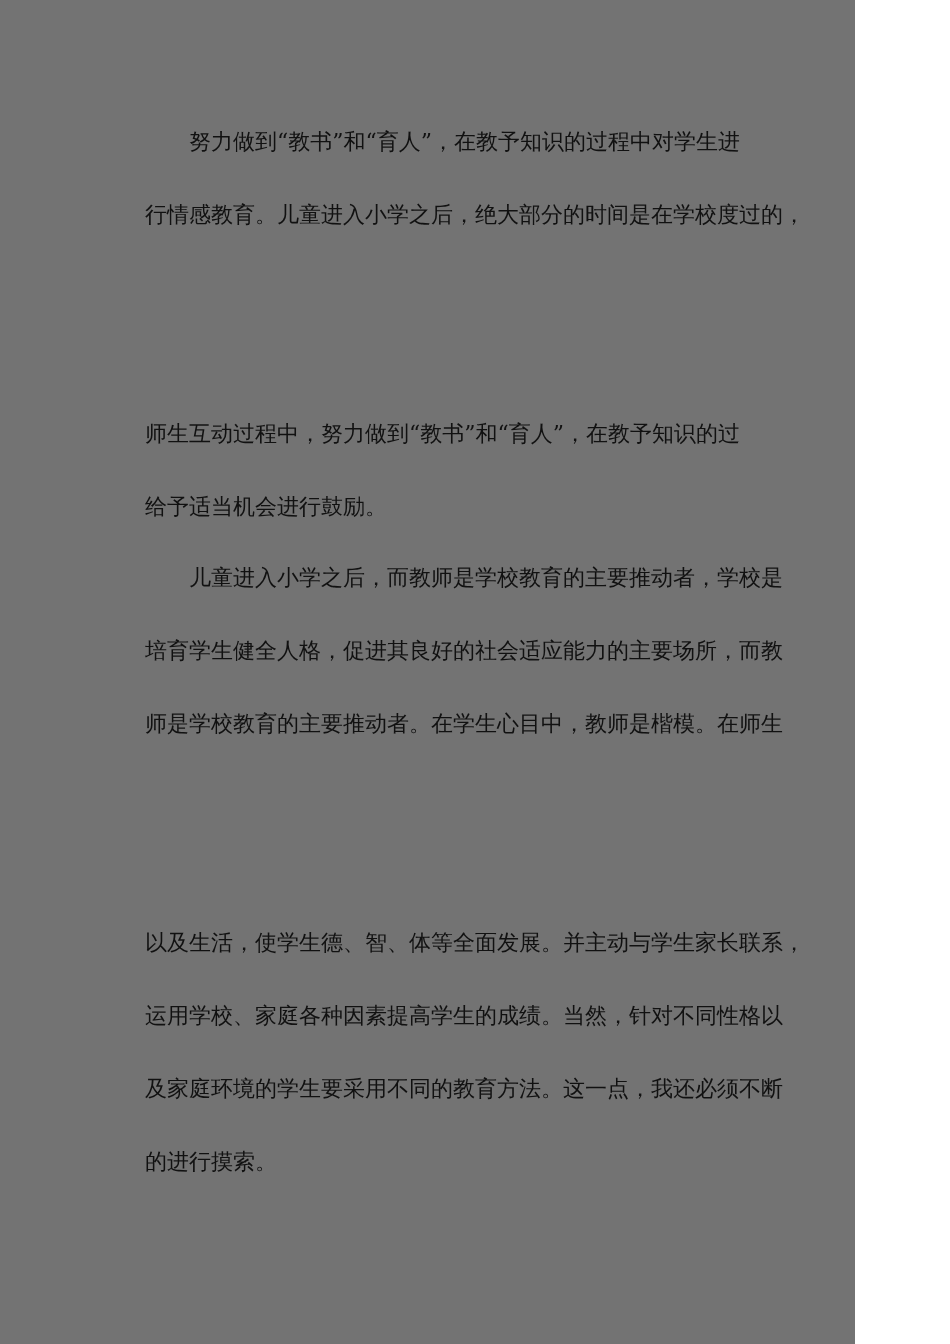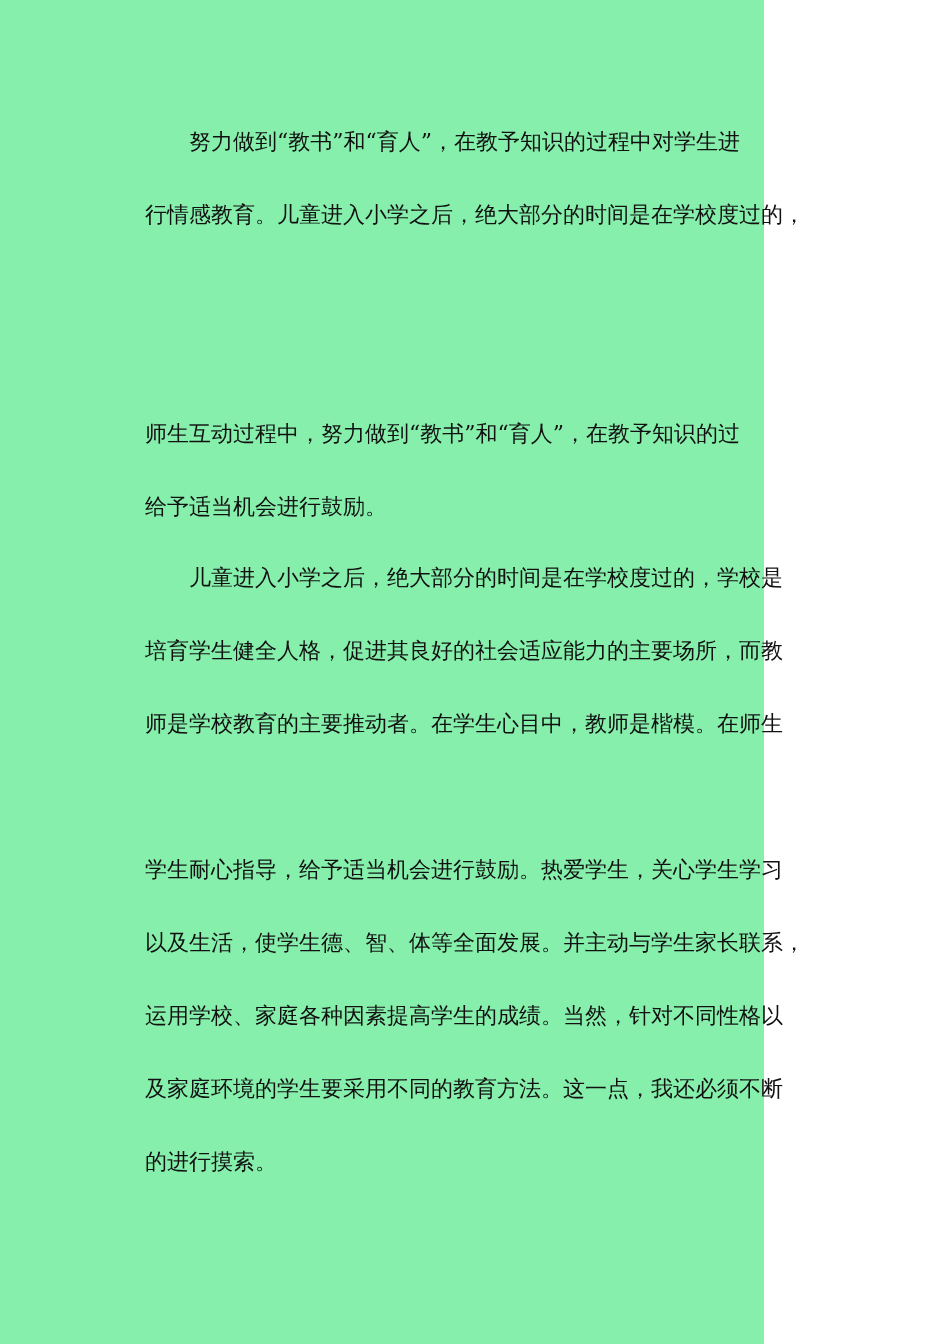--- a/index.html
+++ b/index.html
@@ -4,7 +4,7 @@
 <style>
   html, body { margin: 0; padding: 0; background: #ffffff; }
   body { width: 950px; height: 1344px; position: relative; overflow: hidden; }
-  .page { position: absolute; left: 0; top: 0; width: 764px; height: 1344px; background: #86efac; }
+  .page { position: absolute; left: 0; top: 0; width: 855px; height: 1344px; background: #737373; }
   .line {
     position: absolute;
     left: 145px;

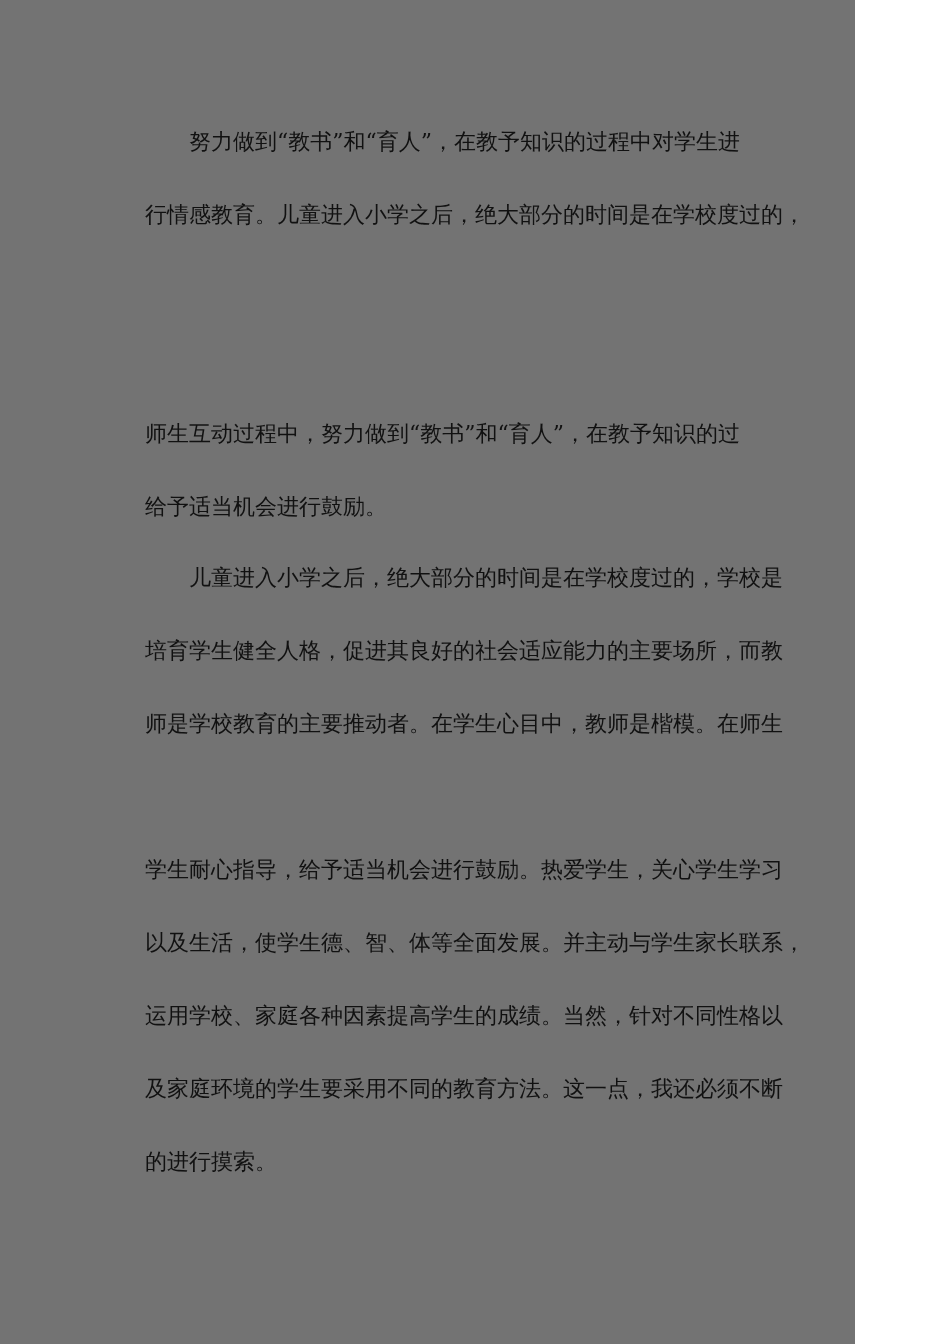--- a/index.html
+++ b/index.html
@@ -27,7 +27,7 @@
   <div class="line" style="top:419px">师生互动过程中，努力做到“教书”和“育人”，在教予知识的过</div>
   <div class="line" style="top:492px">给予适当机会进行鼓励。</div>
 
-  <div class="line indent" style="top:563px">儿童进入小学之后，绝大部分的时间是在学校度过的，学校是</div>
+  <div class="line indent" style="top:563px">儿童进入小学之后，而教师是学校教育的主要推动者，学校是</div>
   <div class="line" style="top:636px">培育学生健全人格，促进其良好的社会适应能力的主要场所，而教</div>
   <div class="line" style="top:709px">师是学校教育的主要推动者。在学生心目中，教师是楷模。在师生</div>
   <div class="line" style="top:855px">学生耐心指导，给予适当机会进行鼓励。热爱学生，关心学生学习</div>

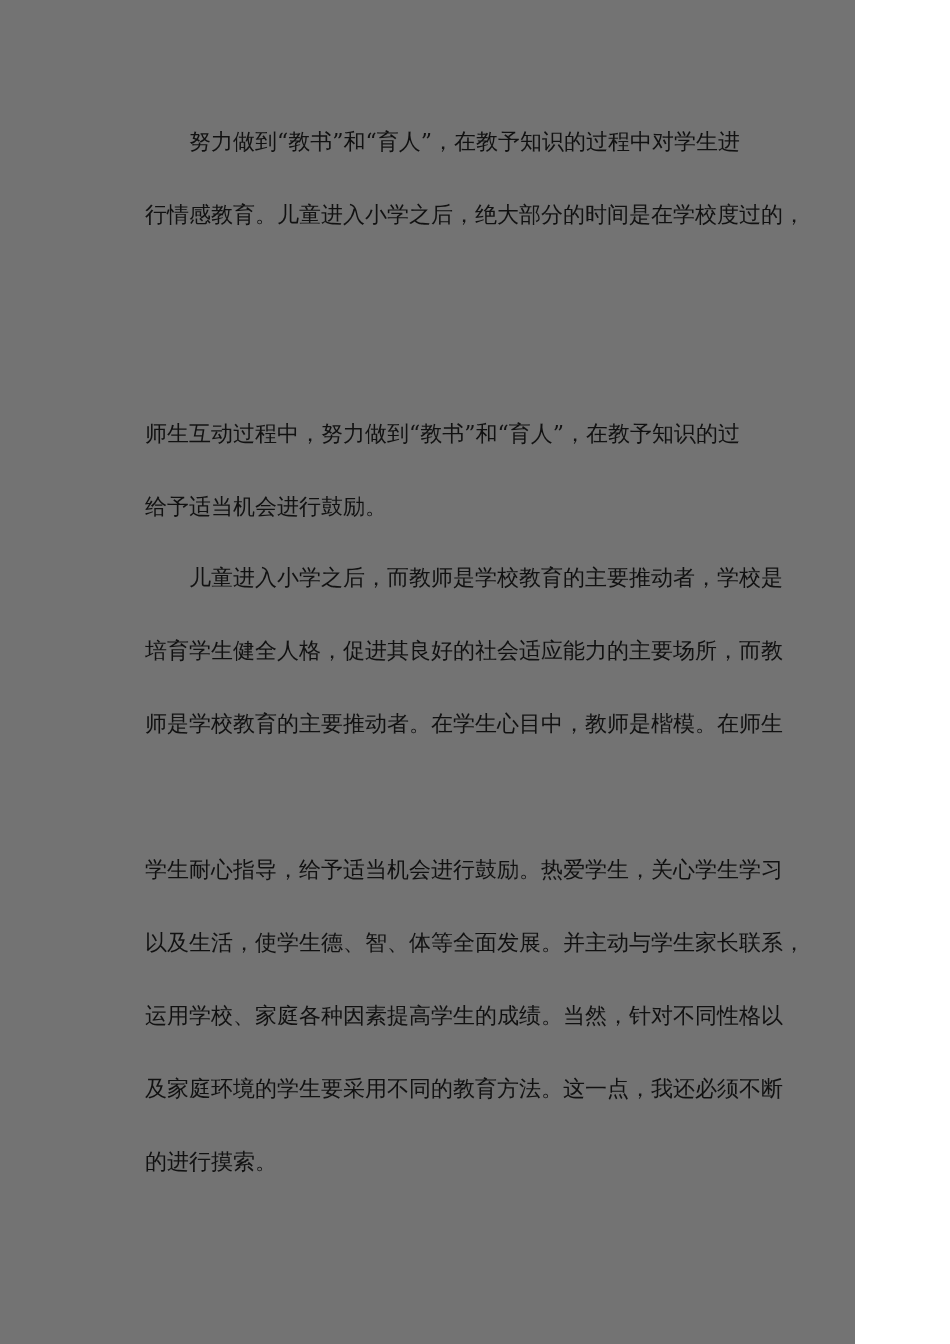--- a/index.html
+++ b/index.html
@@ -30,7 +30,6 @@
   <div class="line indent" style="top:563px">儿童进入小学之后，而教师是学校教育的主要推动者，学校是</div>
   <div class="line" style="top:636px">培育学生健全人格，促进其良好的社会适应能力的主要场所，而教</div>
   <div class="line" style="top:709px">师是学校教育的主要推动者。在学生心目中，教师是楷模。在师生</div>
-  <div class="line" style="top:855px">学生耐心指导，给予适当机会进行鼓励。热爱学生，关心学生学习</div>
   <div class="line" style="top:928px">以及生活，使学生德、智、体等全面发展。并主动与学生家长联系，</div>
   <div class="line" style="top:1001px">运用学校、家庭各种因素提高学生的成绩。当然，针对不同性格以</div>
   <div class="line" style="top:1074px">及家庭环境的学生要采用不同的教育方法。这一点，我还必须不断</div>

